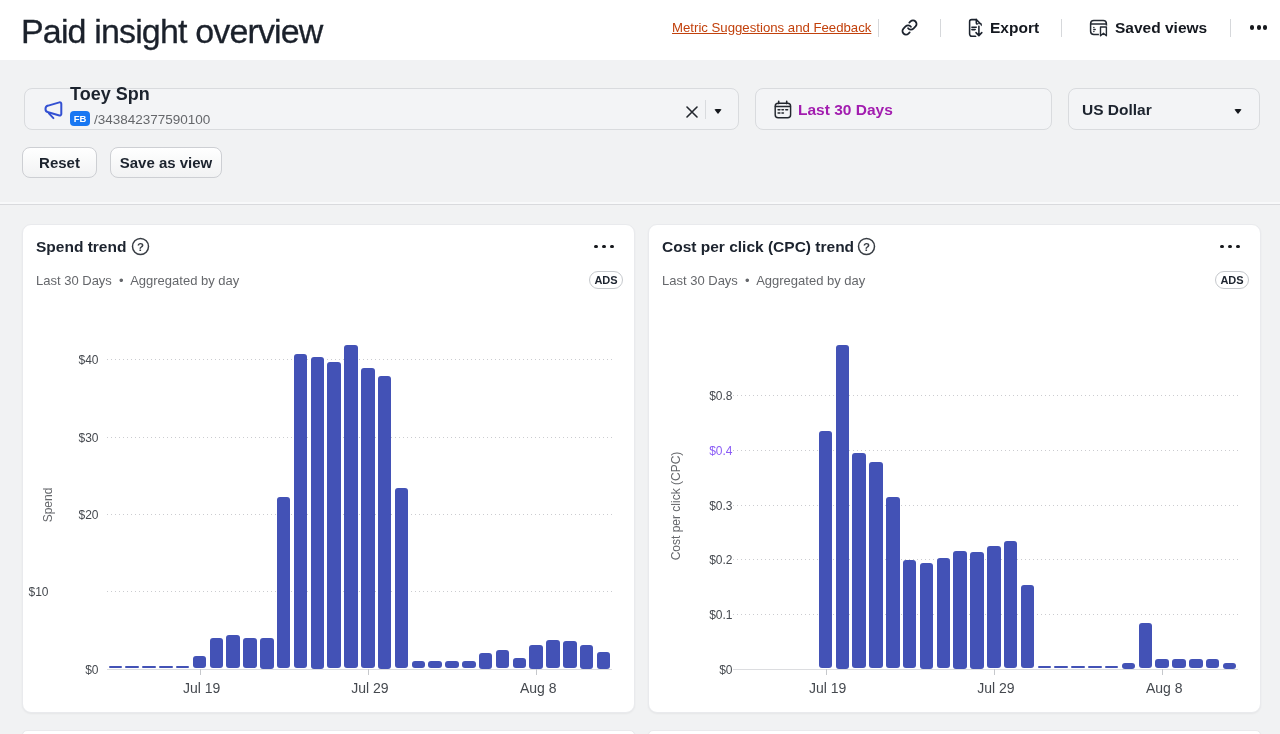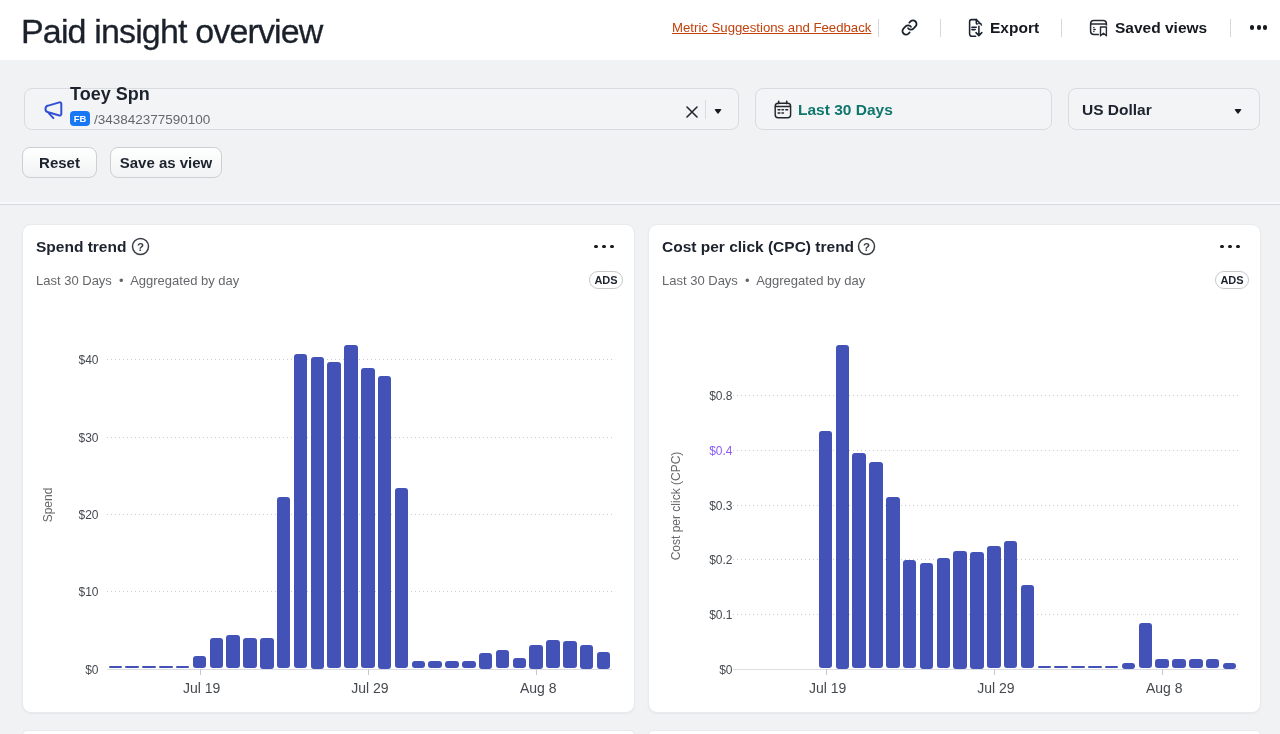--- a/index.html
+++ b/index.html
@@ -64,7 +64,7 @@
       <path d="M4.7 1.2 v2.4 M12.7 1.2 v2.4" stroke-width="1.6"></path>
       <path d="M4.1 9.7 h1.8 M8 9.7 h1.4 M11.8 9.7 h1.8 M4.1 12.9 h1.8 M8 12.9 h1.4" stroke-width="1.55"></path>
     </svg></div>
-<div class="abs" style="left:798px;top:101px;font-size:15.5px;font-weight:bold;color:#0f766e">Last 30 Days</div>
+<div class="abs" style="left:798px;top:101px;font-size:15.5px;font-weight:bold;color:#a21caf">Last 30 Days</div>
 <div class="selbox" style="left:1068px;width:192px"></div>
 <div class="abs" style="left:1082px;top:101px;font-size:15.5px;font-weight:bold;color:#1c232e">US Dollar</div>
 <div class="abs caret" style="left:1234px;top:108.5px"></div>

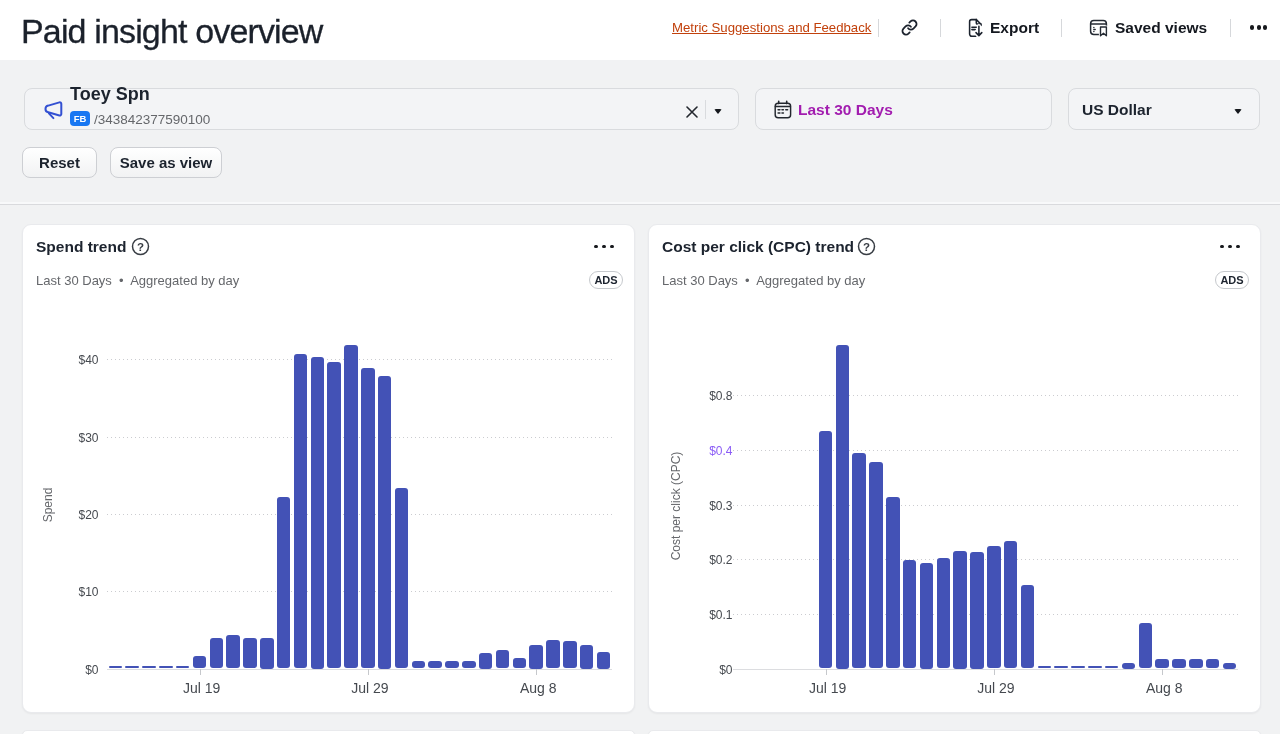--- a/index.html
+++ b/index.html
@@ -102,7 +102,7 @@
 <div style="position:absolute;left:107.0px;top:436.6px;width:504.9px;height:1px;background-image:repeating-linear-gradient(90deg,#cbccd0 0 1px,transparent 1px 4px)"></div>
 <div style="position:absolute;left:107.0px;top:359.3px;width:504.9px;height:1px;background-image:repeating-linear-gradient(90deg,#cbccd0 0 1px,transparent 1px 4px)"></div>
 <div style="position:absolute;left:28.5px;width:70px;top:661.5px;height:16px;line-height:16px;text-align:right;font-size:12px;color:#45494f">$0</div>
-<div style="position:absolute;left:28.5px;width:70px;top:584.2px;height:16px;line-height:16px;text-align:right;font-size:12px;color:#45494f">$10</div>
+<div style="position:absolute;left:28.5px;width:70px;top:584.2px;height:16px;line-height:16px;text-align:left;font-size:12px;color:#45494f">$10</div>
 <div style="position:absolute;left:28.5px;width:70px;top:506.9px;height:16px;line-height:16px;text-align:right;font-size:12px;color:#45494f">$20</div>
 <div style="position:absolute;left:28.5px;width:70px;top:429.6px;height:16px;line-height:16px;text-align:right;font-size:12px;color:#45494f">$30</div>
 <div style="position:absolute;left:28.5px;width:70px;top:352.3px;height:16px;line-height:16px;text-align:right;font-size:12px;color:#45494f">$40</div>

